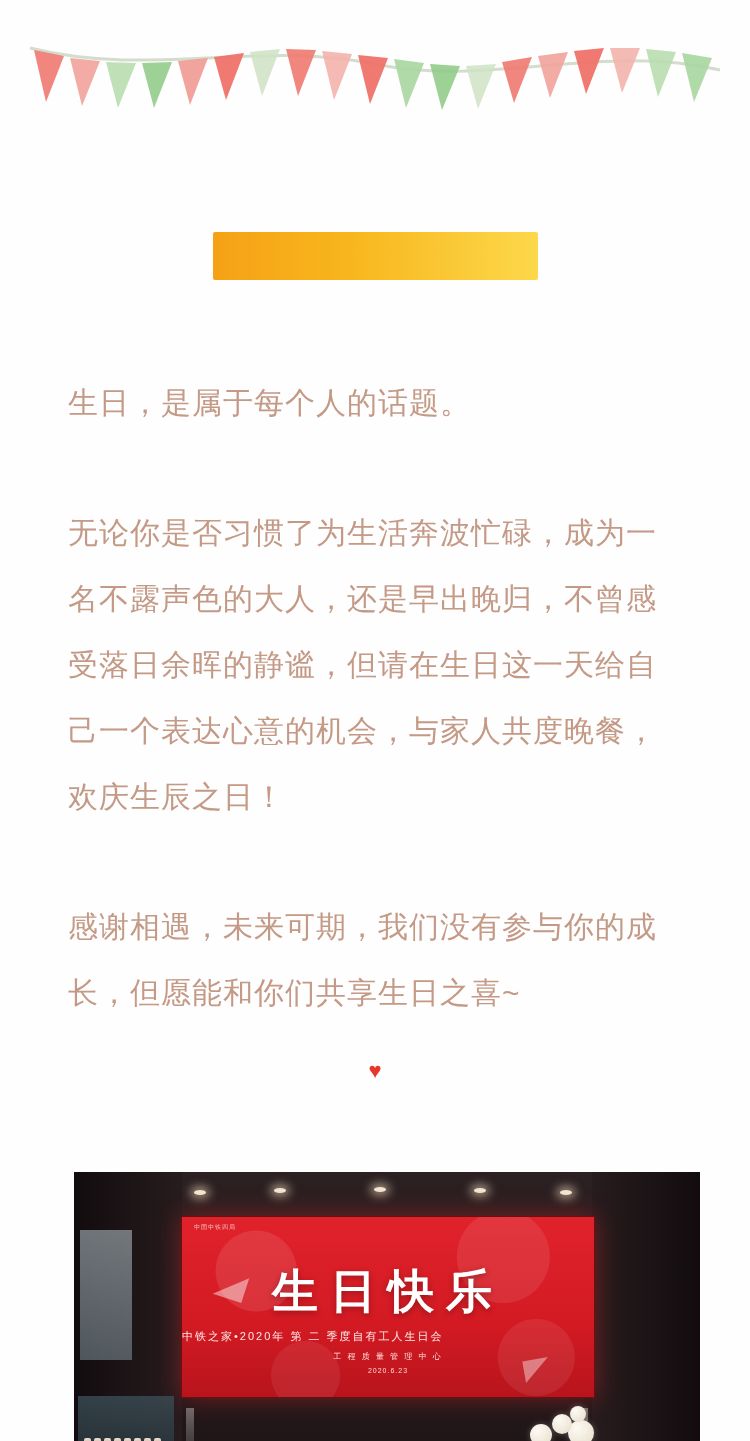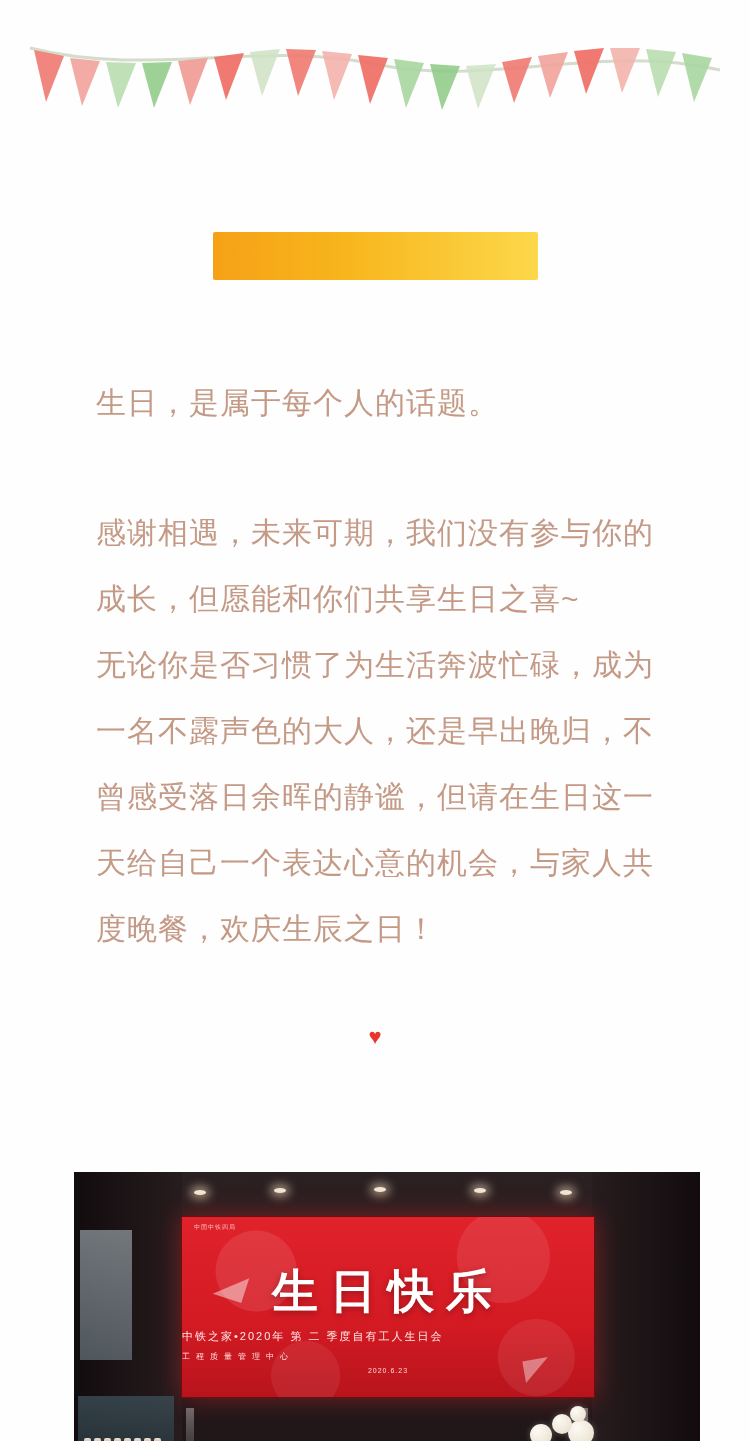--- a/index.html
+++ b/index.html
@@ -65,7 +65,7 @@
     top: 370px;
     left: 0;
     width: 750px;
-    padding: 0 96px;
+    padding: 0 68px;
     box-sizing: border-box;
   }
   .para {

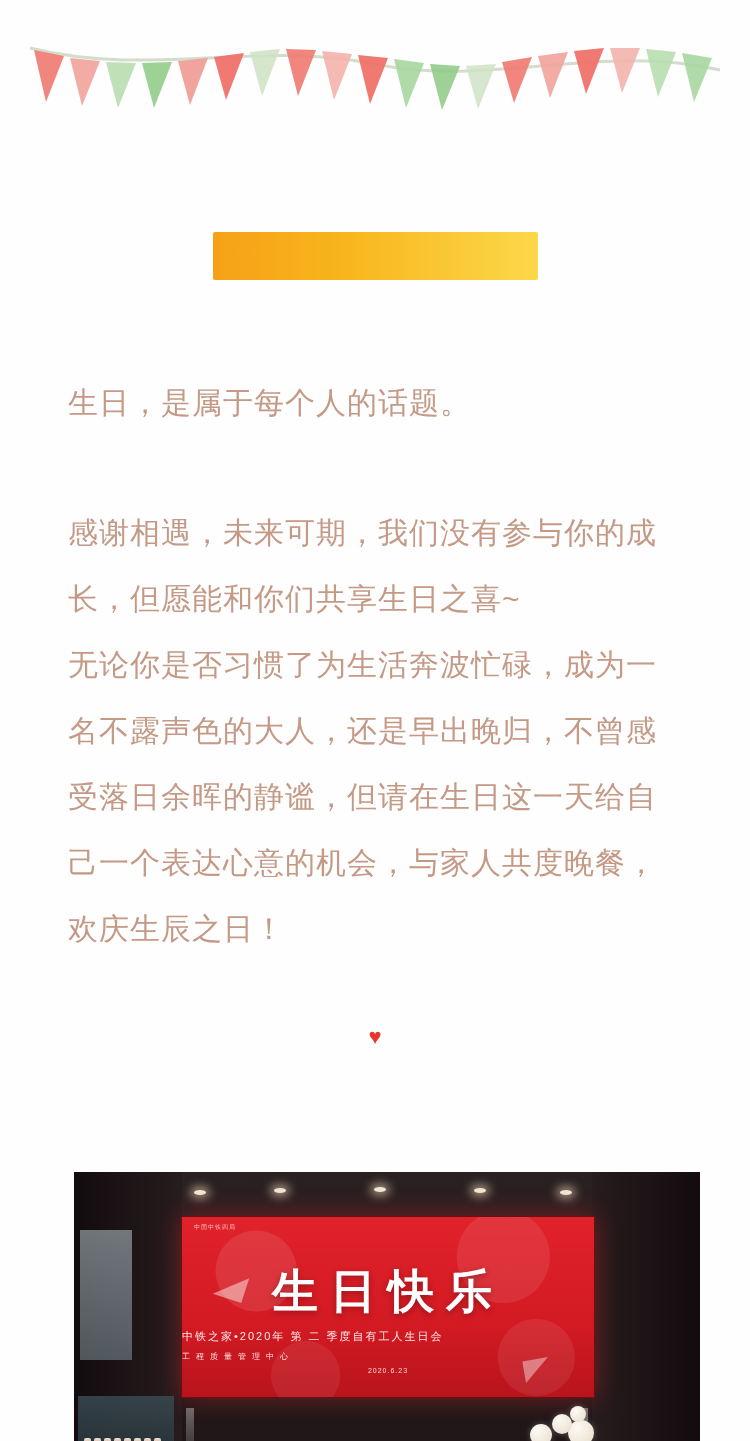--- a/index.html
+++ b/index.html
@@ -306,8 +306,8 @@
 
   <div class="content">
     <p class="para p1">生日，是属于每个人的话题。</p>
+    <p class="para p2">无论你是否习惯了为生活奔波忙碌，成为一名不露声色的大人，还是早出晚归，不曾感受落日余晖的静谧，但请在生日这一天给自己一个表达心意的机会，与家人共度晚餐，欢庆生辰之日！</p>
     <p class="para p3">感谢相遇，未来可期，我们没有参与你的成长，但愿能和你们共享生日之喜~</p>
-    <p class="para p2">无论你是否习惯了为生活奔波忙碌，成为一名不露声色的大人，还是早出晚归，不曾感受落日余晖的静谧，但请在生日这一天给自己一个表达心意的机会，与家人共度晚餐，欢庆生辰之日！</p>
     <div class="heart-row">
       <span class="heart">♥</span>
     </div>

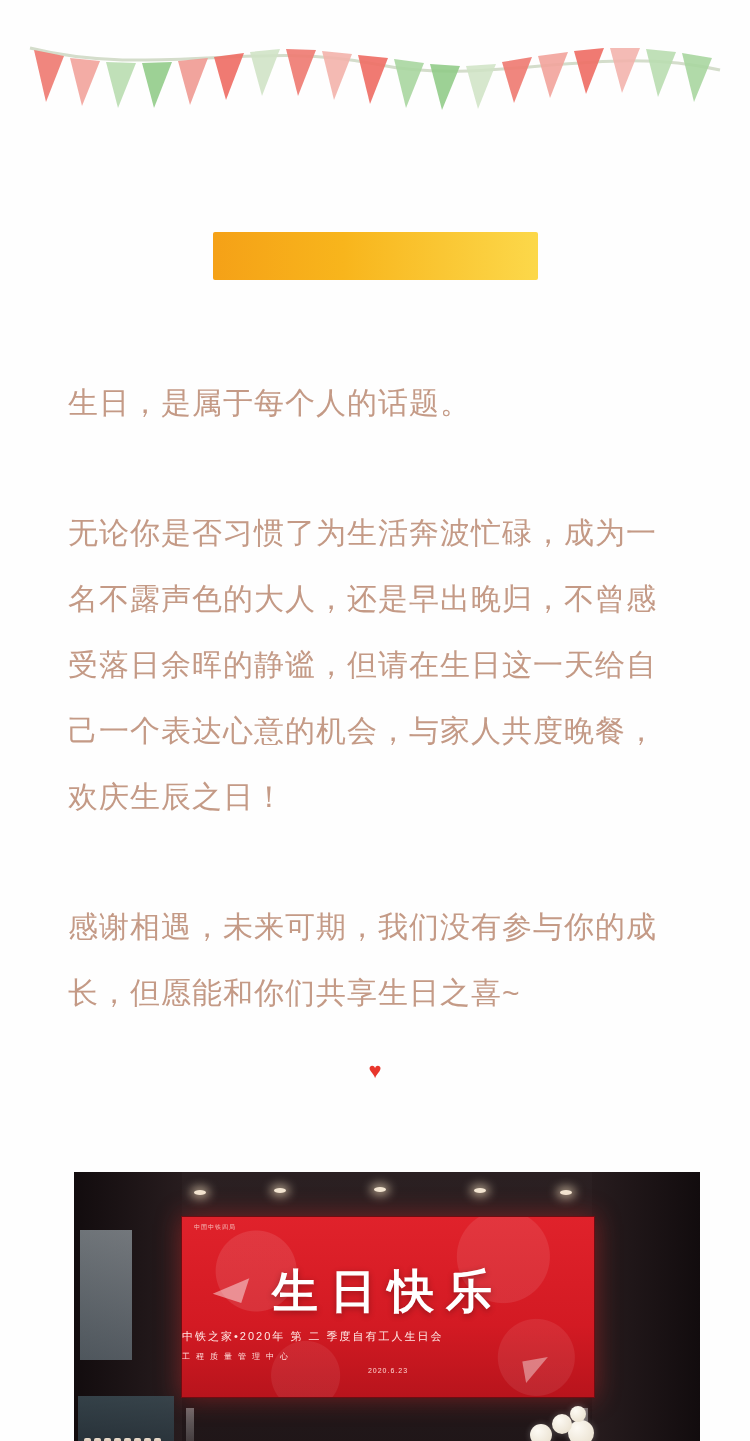--- a/index.html
+++ b/index.html
@@ -189,11 +189,10 @@
     position: absolute;
     top: 134px;
     left: 0; right: 0;
-    text-align: left;
+    text-align: center;
     font-size: 8px;
     color: #ffdedb;
     letter-spacing: 2px;
-    font-family: Liberation Serif, serif;
   }
   .screen-date {
     position: absolute;

